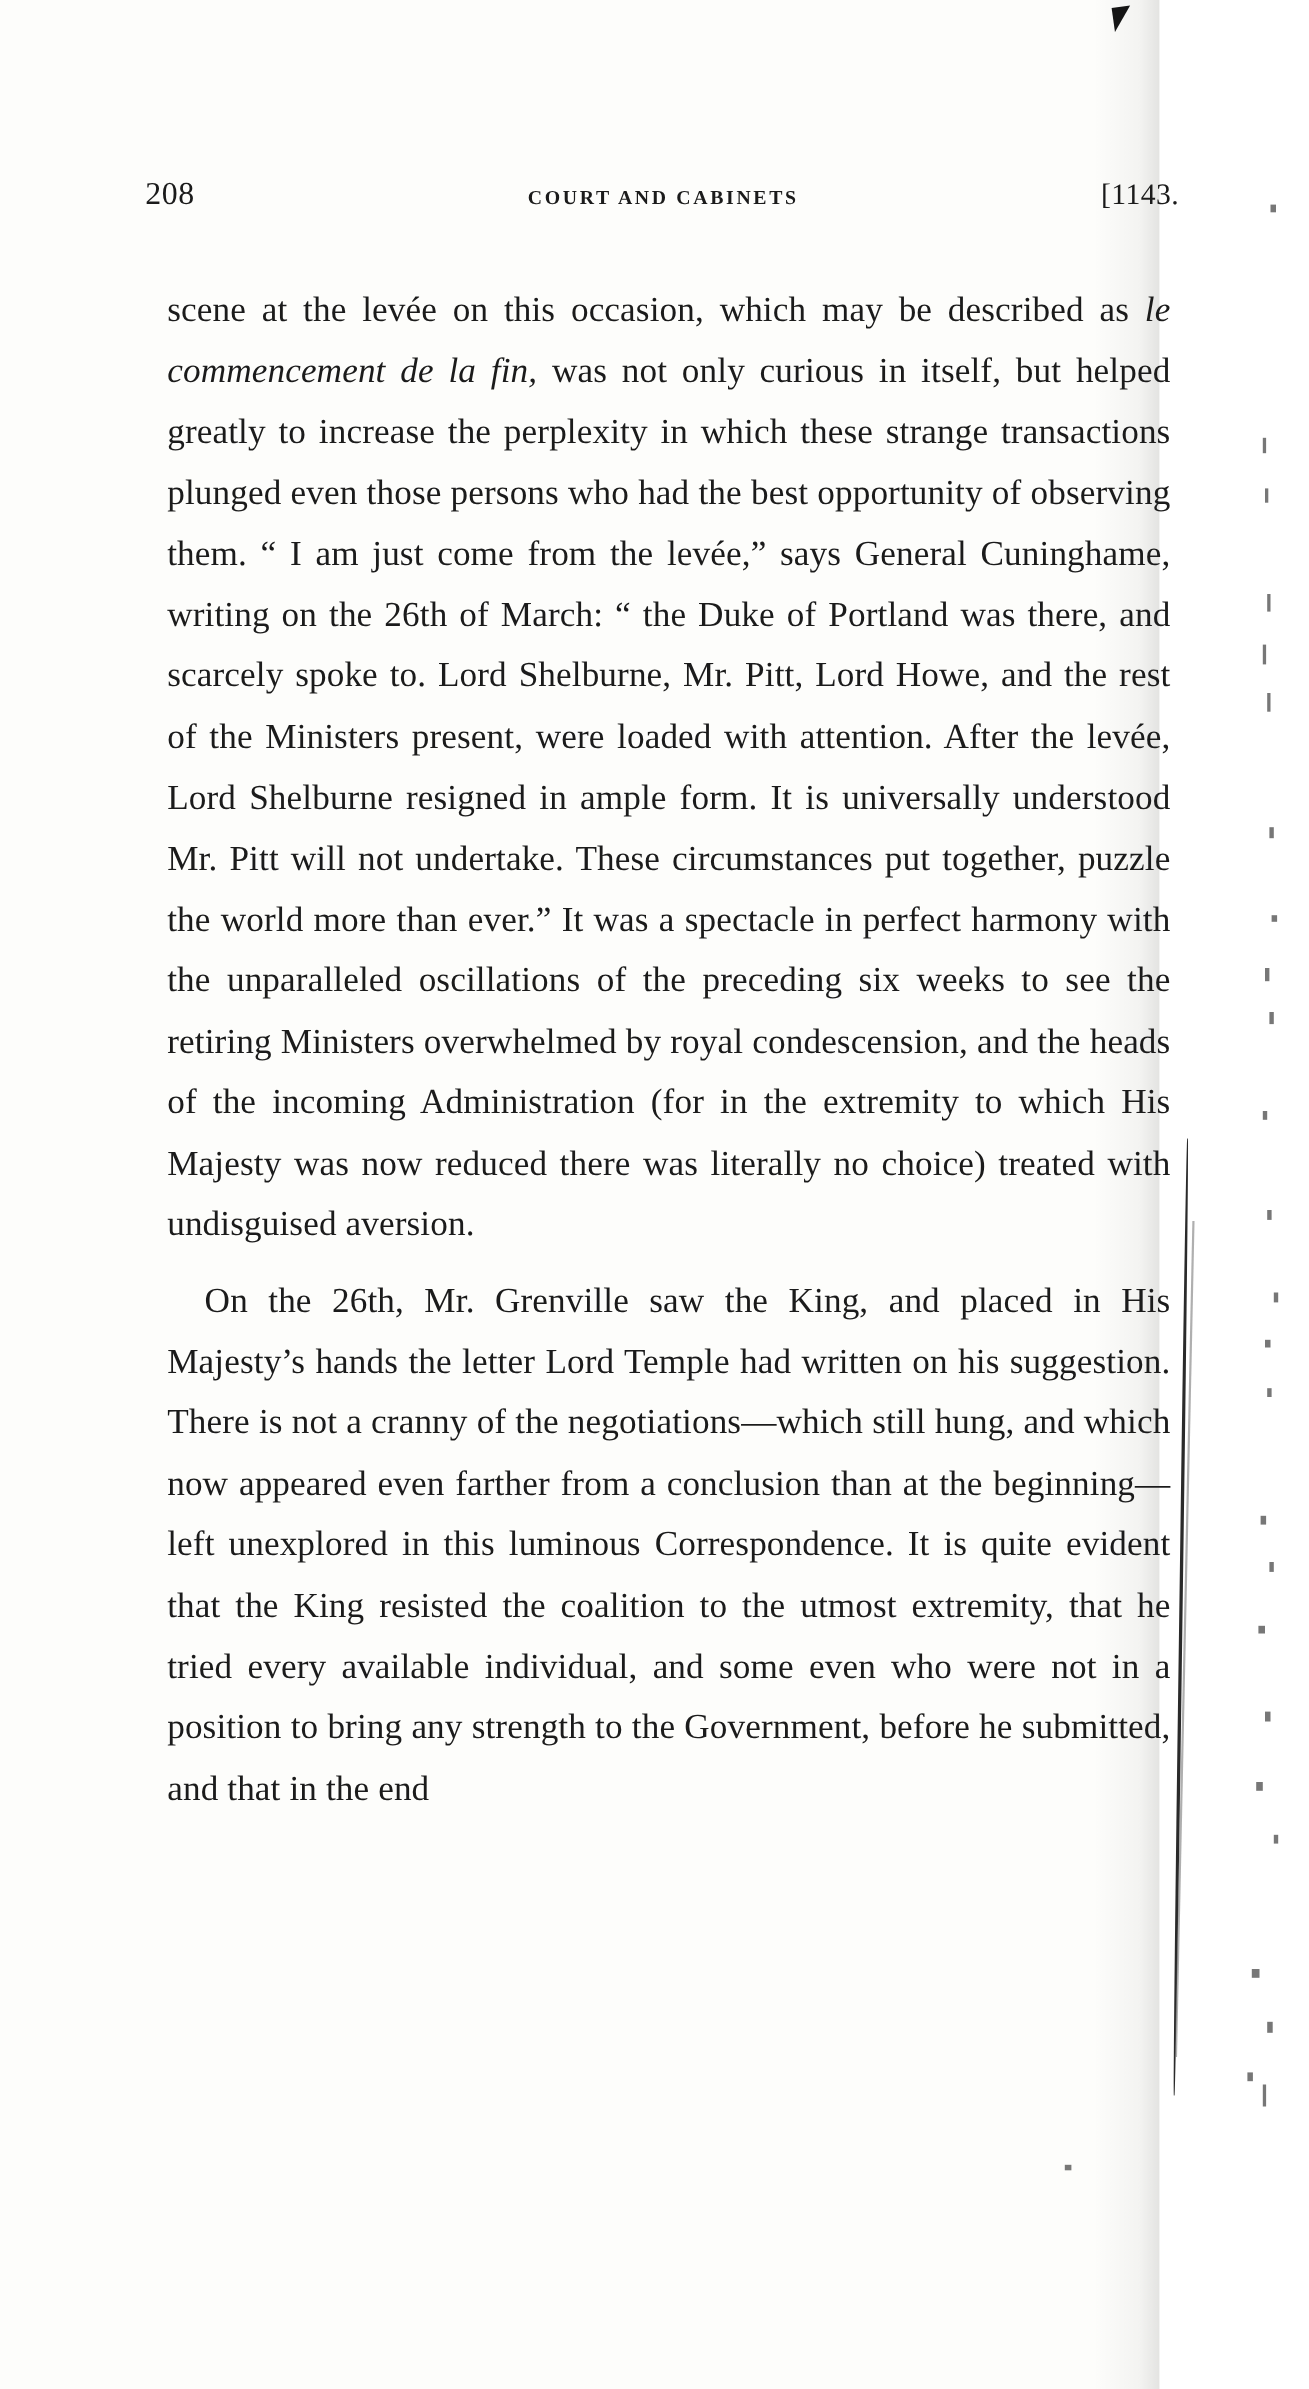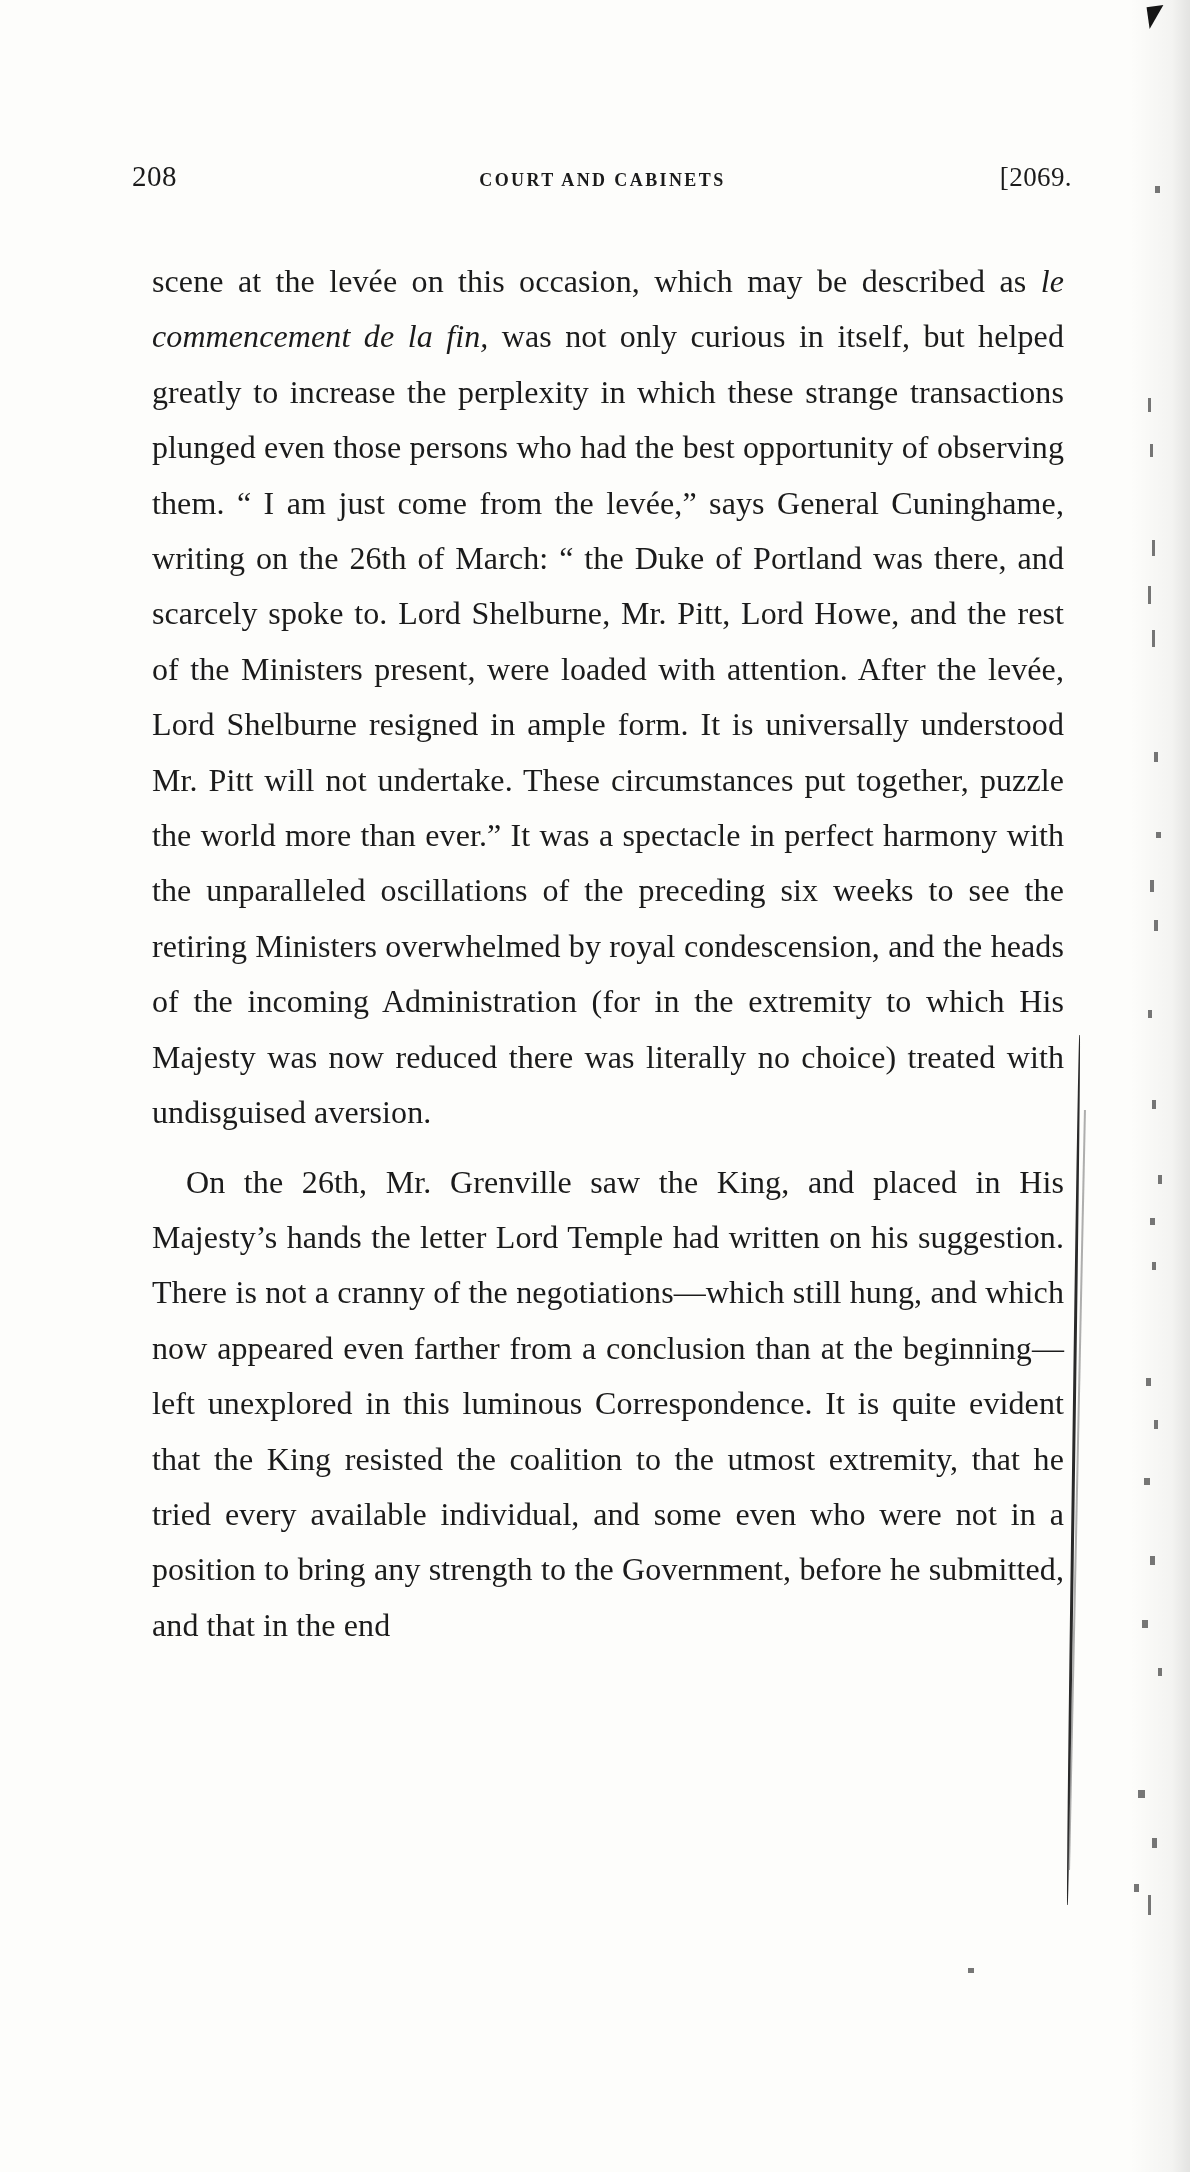--- a/index.html
+++ b/index.html
@@ -20,7 +20,7 @@
   #scan {
     position: absolute;
     left: 0; top: 0;
-    width: 1190px;
+    width: 1054px;
     height: 2172px;
     background: #fdfdfb;
   }

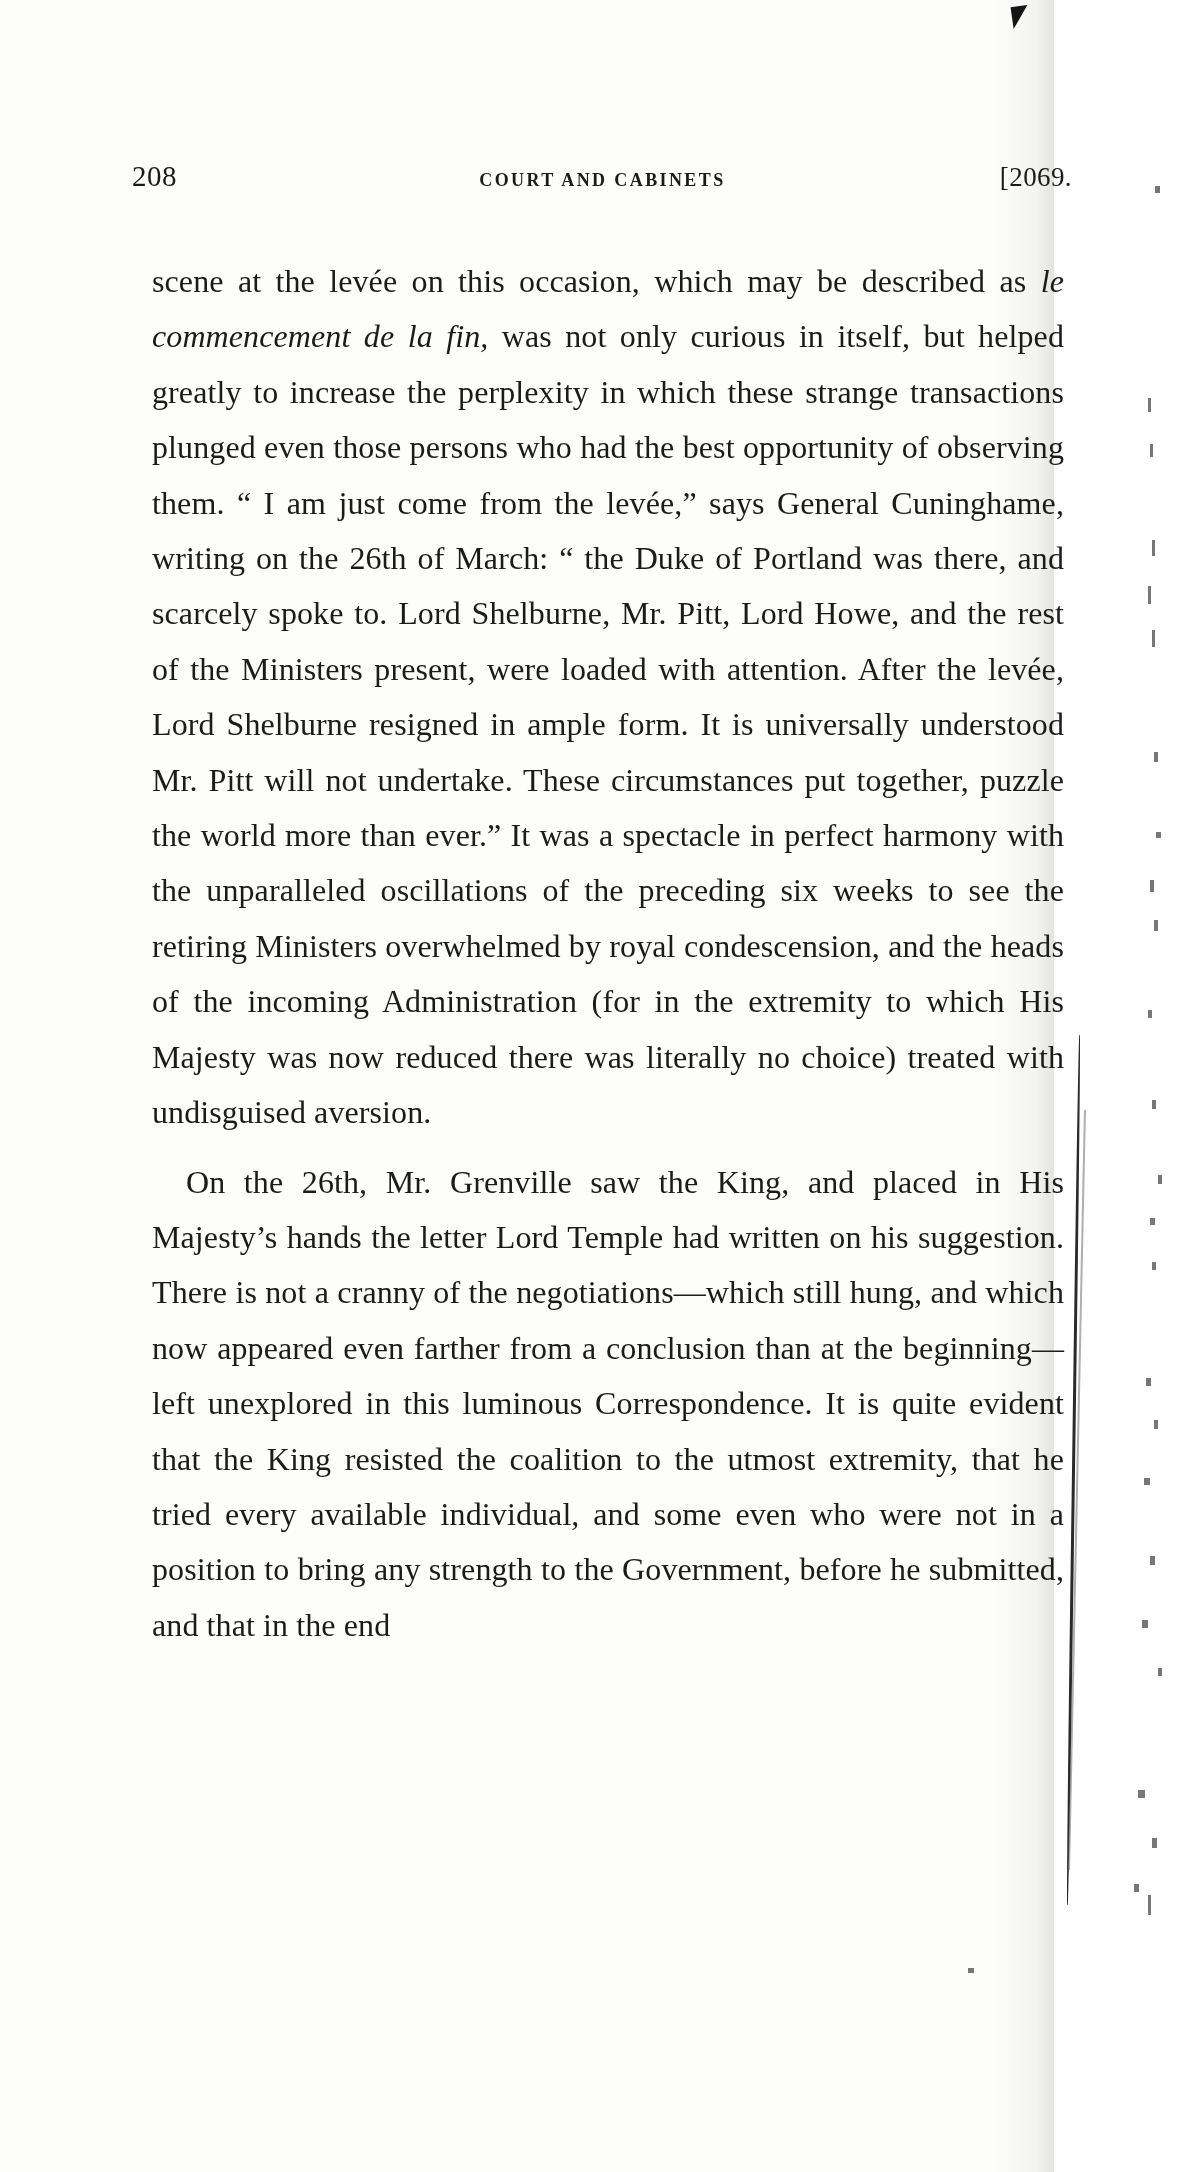--- a/index.html
+++ b/index.html
@@ -130,7 +130,7 @@
   <div class="header-row">
     <span class="folio">208</span>
     <span class="running-title">COURT AND CABINETS</span>
-    <span class="year-bracket">[2069.</span>
+    <span class="year-bracket">[1143.</span>
   </div>
 
   <div id="body-col">

